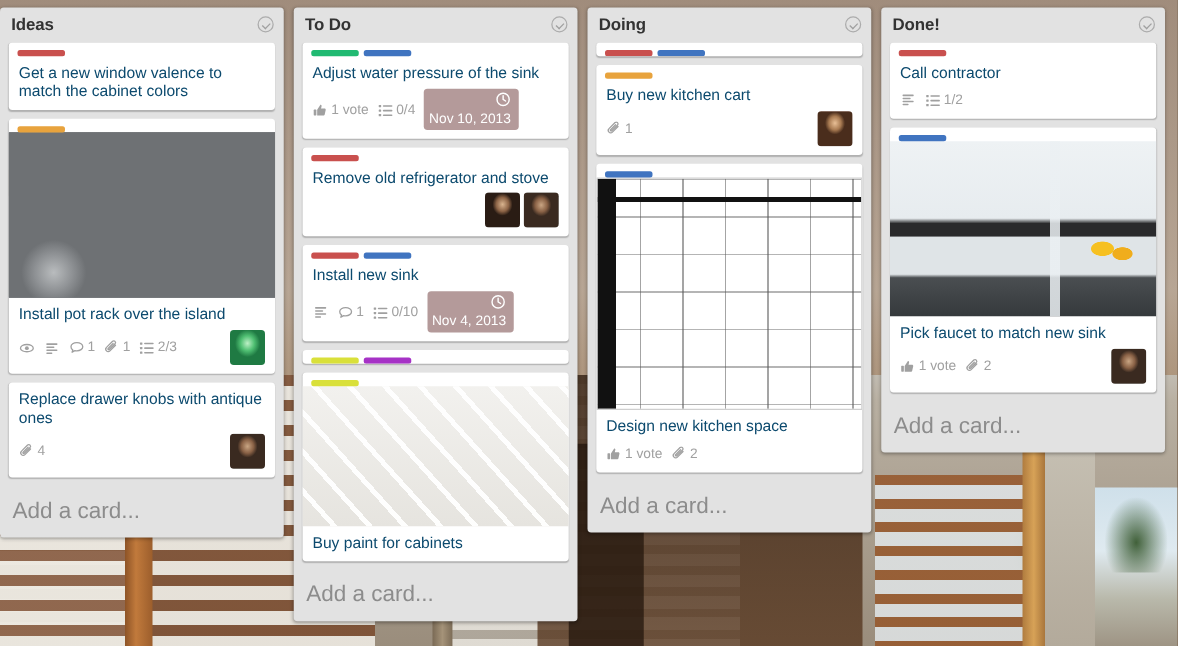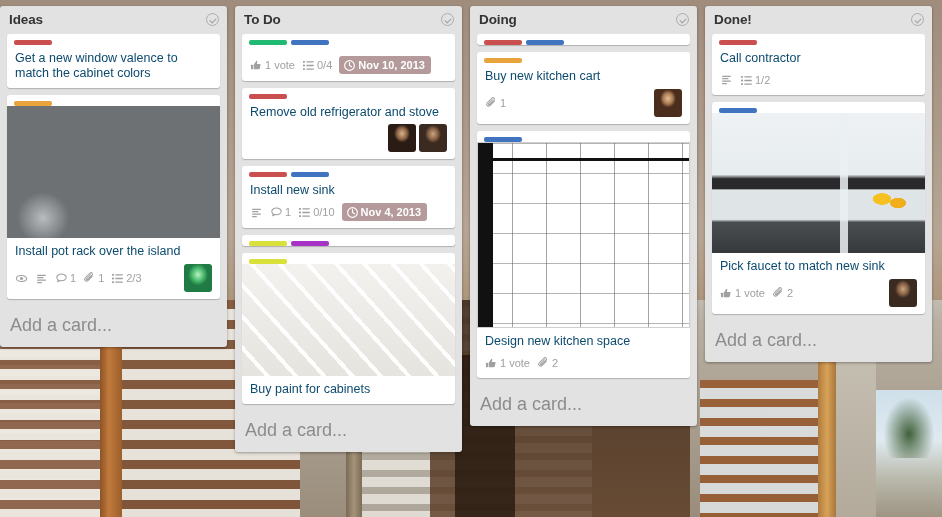--- a/index.html
+++ b/index.html
@@ -321,6 +321,7 @@
             <div class="label" style="background: rgb(64, 116, 192);"></div>
           </div>
           <div class="card-body">
+            <div class="card-title">Adjust water pressure of the sink</div>
             <div class="badges">
               <span class="badge">
                 <svg width="13" height="13" viewBox="0 0 16 16">

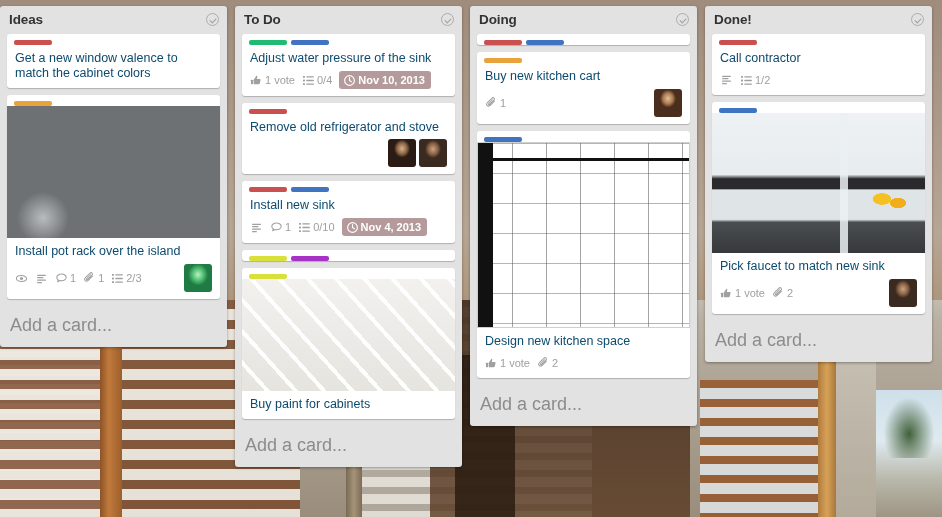--- a/index.html
+++ b/index.html
@@ -196,8 +196,9 @@
     color: #fff;
     border-radius: 3px;
     padding: 2px 6px 2px 4px;
-    font-weight: bold;
+    font-weight: normal;
     font-size: 11px;
+    flex-direction: column;
   }
   .badge.due svg path, .badge.due svg circle { stroke: #fff; }
   .avatar {

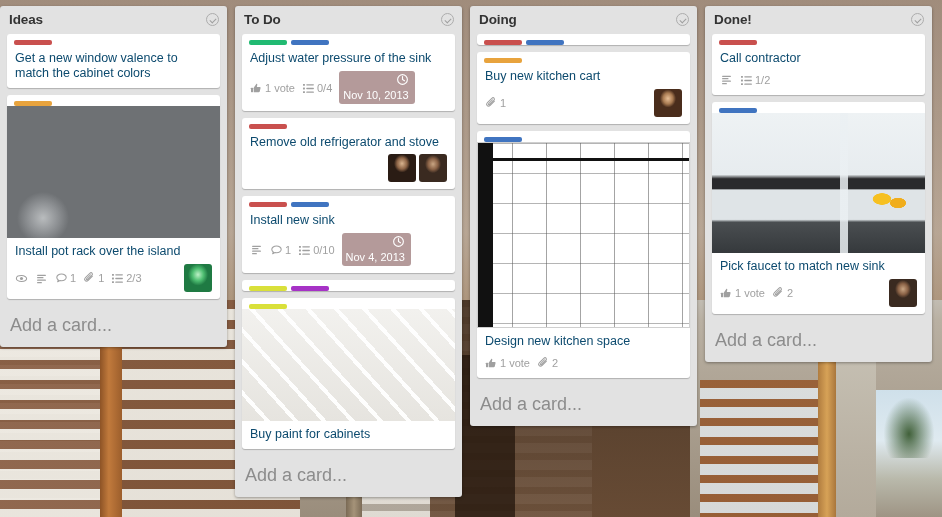--- a/index.html
+++ b/index.html
@@ -307,6 +307,20 @@
             </div>
           </div>
         </div>
+        <div class="card">
+          <div class="card-body">
+            <div class="card-title">Replace drawer knobs with antique ones</div>
+            <div class="badges">
+              <span class="badge">
+                <svg width="13" height="13" viewBox="0 0 16 16">
+                  <path d="M11.6 5.2L6.1 10.7c-1 1-2.5 1-3.4 0s-1-2.5 0-3.4l6-6c.7-.7 1.8-.7 2.4 0s.7 1.8 0 2.4L5.4 9.4c-.3.3-.8.3-1.1 0s-.3-.8 0-1.1l4.9-4.9" fill="none" stroke="#a0a0a0" stroke-width="1.25" stroke-linecap="round"></path>
+                </svg>
+                <span>4</span>
+              </span>
+              <div class="avatar" style="background: radial-gradient(8px 9px at 50% 36%, rgb(201, 165, 131) 0%, rgb(138, 98, 70) 60%, rgb(58, 42, 32) 100%), linear-gradient(rgb(43, 58, 51), rgb(22, 32, 28));"></div>
+            </div>
+          </div>
+        </div>
       </div>
       <div class="add-card">Add a card...</div>
     </div>

